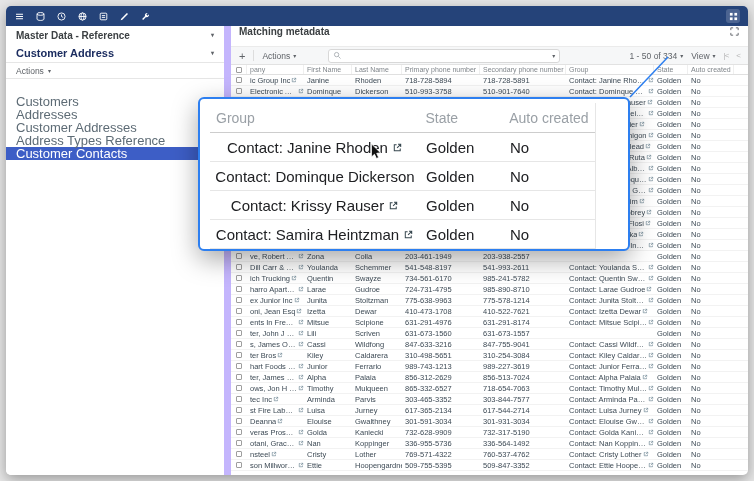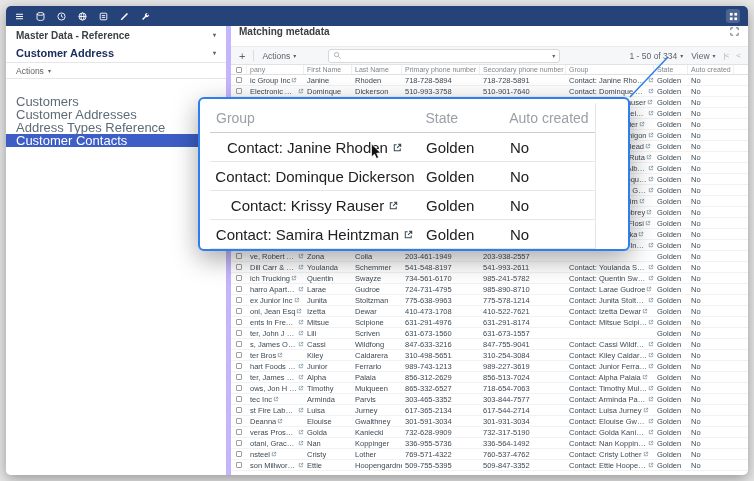--- a/index.html
+++ b/index.html
@@ -14,7 +14,7 @@
   .apps-btn{width:14px;height:14px;border-radius:3px;background:rgba(255,255,255,.18);display:flex;align-items:center;justify-content:center;cursor:pointer}
   
   .content{display:flex;height:449px}
-  .sidebar{width:225px;flex:none;border-right:5px solid #c4b5fd;background:#fff}
+  .sidebar{width:225px;flex:none;border-right:7px solid #c4b5fd;background:#fff}
   .sel-row{display:flex;align-items:center;justify-content:space-between;padding:0 10px;cursor:pointer}
   .model{height:18px;font-size:10px;font-weight:bold;color:#3c4043}
   .entity{height:18px;font-size:11px;font-weight:bold;color:#1c2d60}

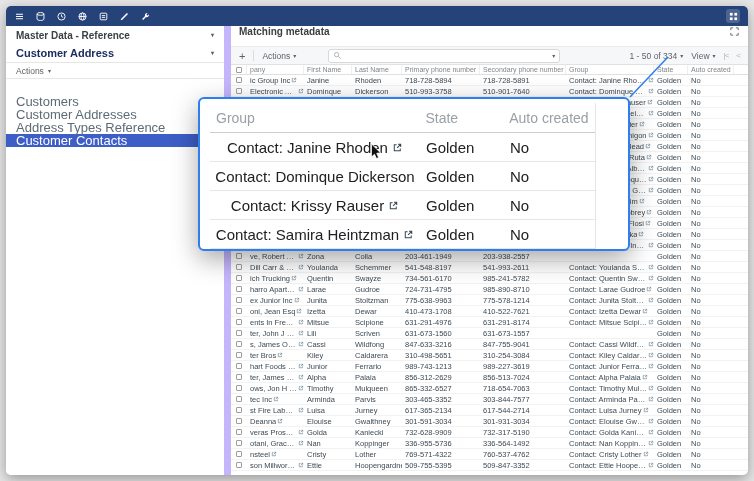--- a/index.html
+++ b/index.html
@@ -147,6 +147,7 @@
       <nav class="nav" id="nav-list">
 
       <div class="nav-item"><span>Customers</span></div>
+          <div class="nav-item"><span>Addresses</span></div>
           <div class="nav-item"><span>Customer Addresses</span></div>
           <div class="nav-item"><span>Address Types Reference</span></div>
           <div class="nav-item active"><span>Customer Contacts</span></div>

